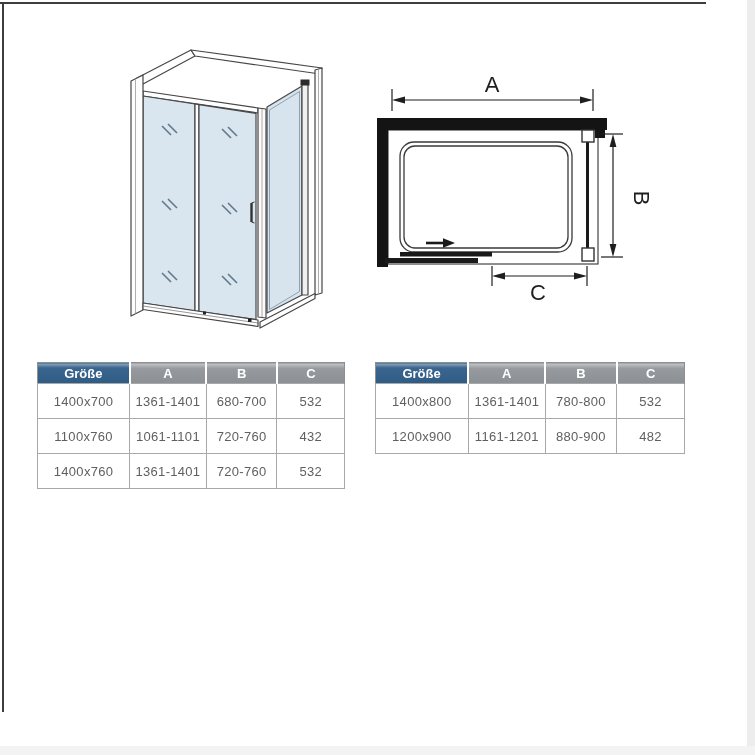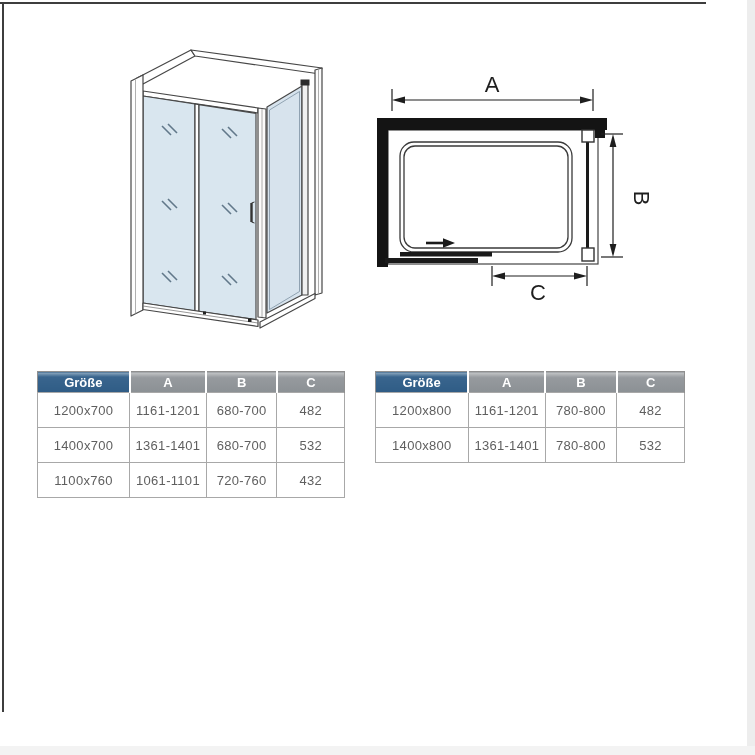--- a/index.html
+++ b/index.html
@@ -18,7 +18,7 @@
 
   .dim-letter{font-family:"Liberation Sans",sans-serif;font-size:22px;fill:#1e1e1e;}
 
-  .size-table{position:absolute;top:371px;border-collapse:collapse;table-layout:fixed;}
+  .size-table{position:absolute;top:362px;border-collapse:collapse;table-layout:fixed;}
   .size-table.left{left:37px;width:308px;}
   .size-table.right{left:375px;width:310px;}
   .size-table th{

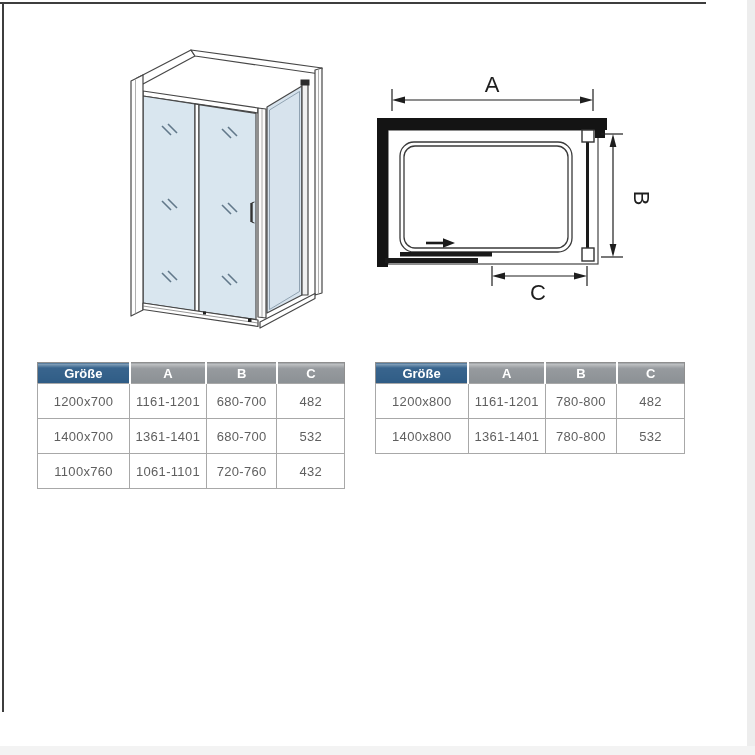--- a/index.html
+++ b/index.html
@@ -177,12 +177,6 @@
       </thead>
       <tbody>
         <tr>
-          <td>1200x700</td>
-          <td>1161-1201</td>
-          <td>680-700</td>
-          <td>482</td>
-        </tr>
-        <tr>
           <td>1400x700</td>
           <td>1361-1401</td>
           <td>680-700</td>

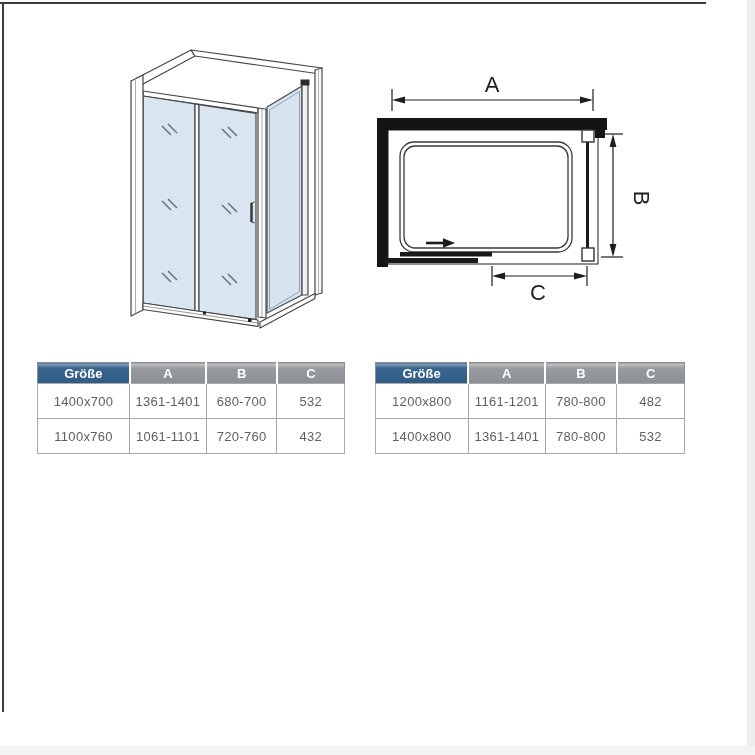--- a/index.html
+++ b/index.html
@@ -207,12 +207,6 @@
       </thead>
       <tbody>
         <tr>
-          <td>1200x800</td>
-          <td>1161-1201</td>
-          <td>780-800</td>
-          <td>482</td>
-        </tr>
-        <tr>
           <td>1400x800</td>
           <td>1361-1401</td>
           <td>780-800</td>

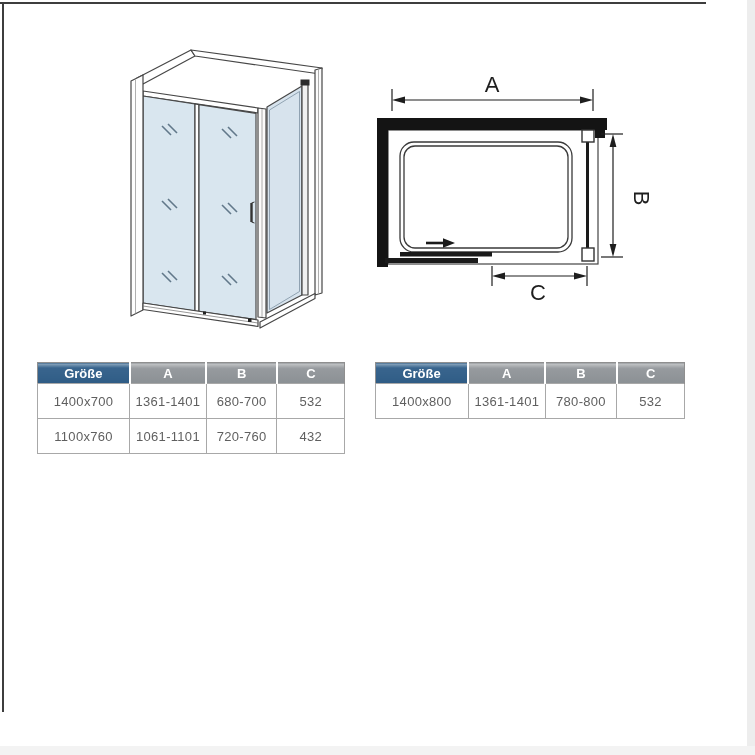--- a/index.html
+++ b/index.html
@@ -212,6 +212,12 @@
           <td>780-800</td>
           <td>532</td>
         </tr>
+        <tr>
+          <td>1200x900</td>
+          <td>1161-1201</td>
+          <td>880-900</td>
+          <td>482</td>
+        </tr>
       </tbody>
     </table>
 

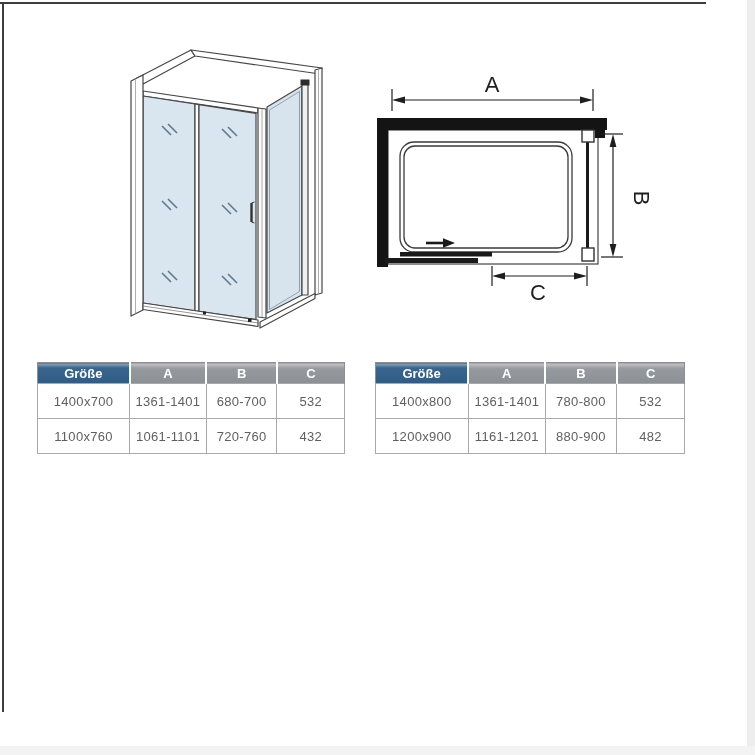--- a/index.html
+++ b/index.html
@@ -188,6 +188,12 @@
           <td>720-760</td>
           <td>432</td>
         </tr>
+        <tr>
+          <td>1400x760</td>
+          <td>1361-1401</td>
+          <td>720-760</td>
+          <td>532</td>
+        </tr>
       </tbody>
     </table>
   <table class="size-table right">

